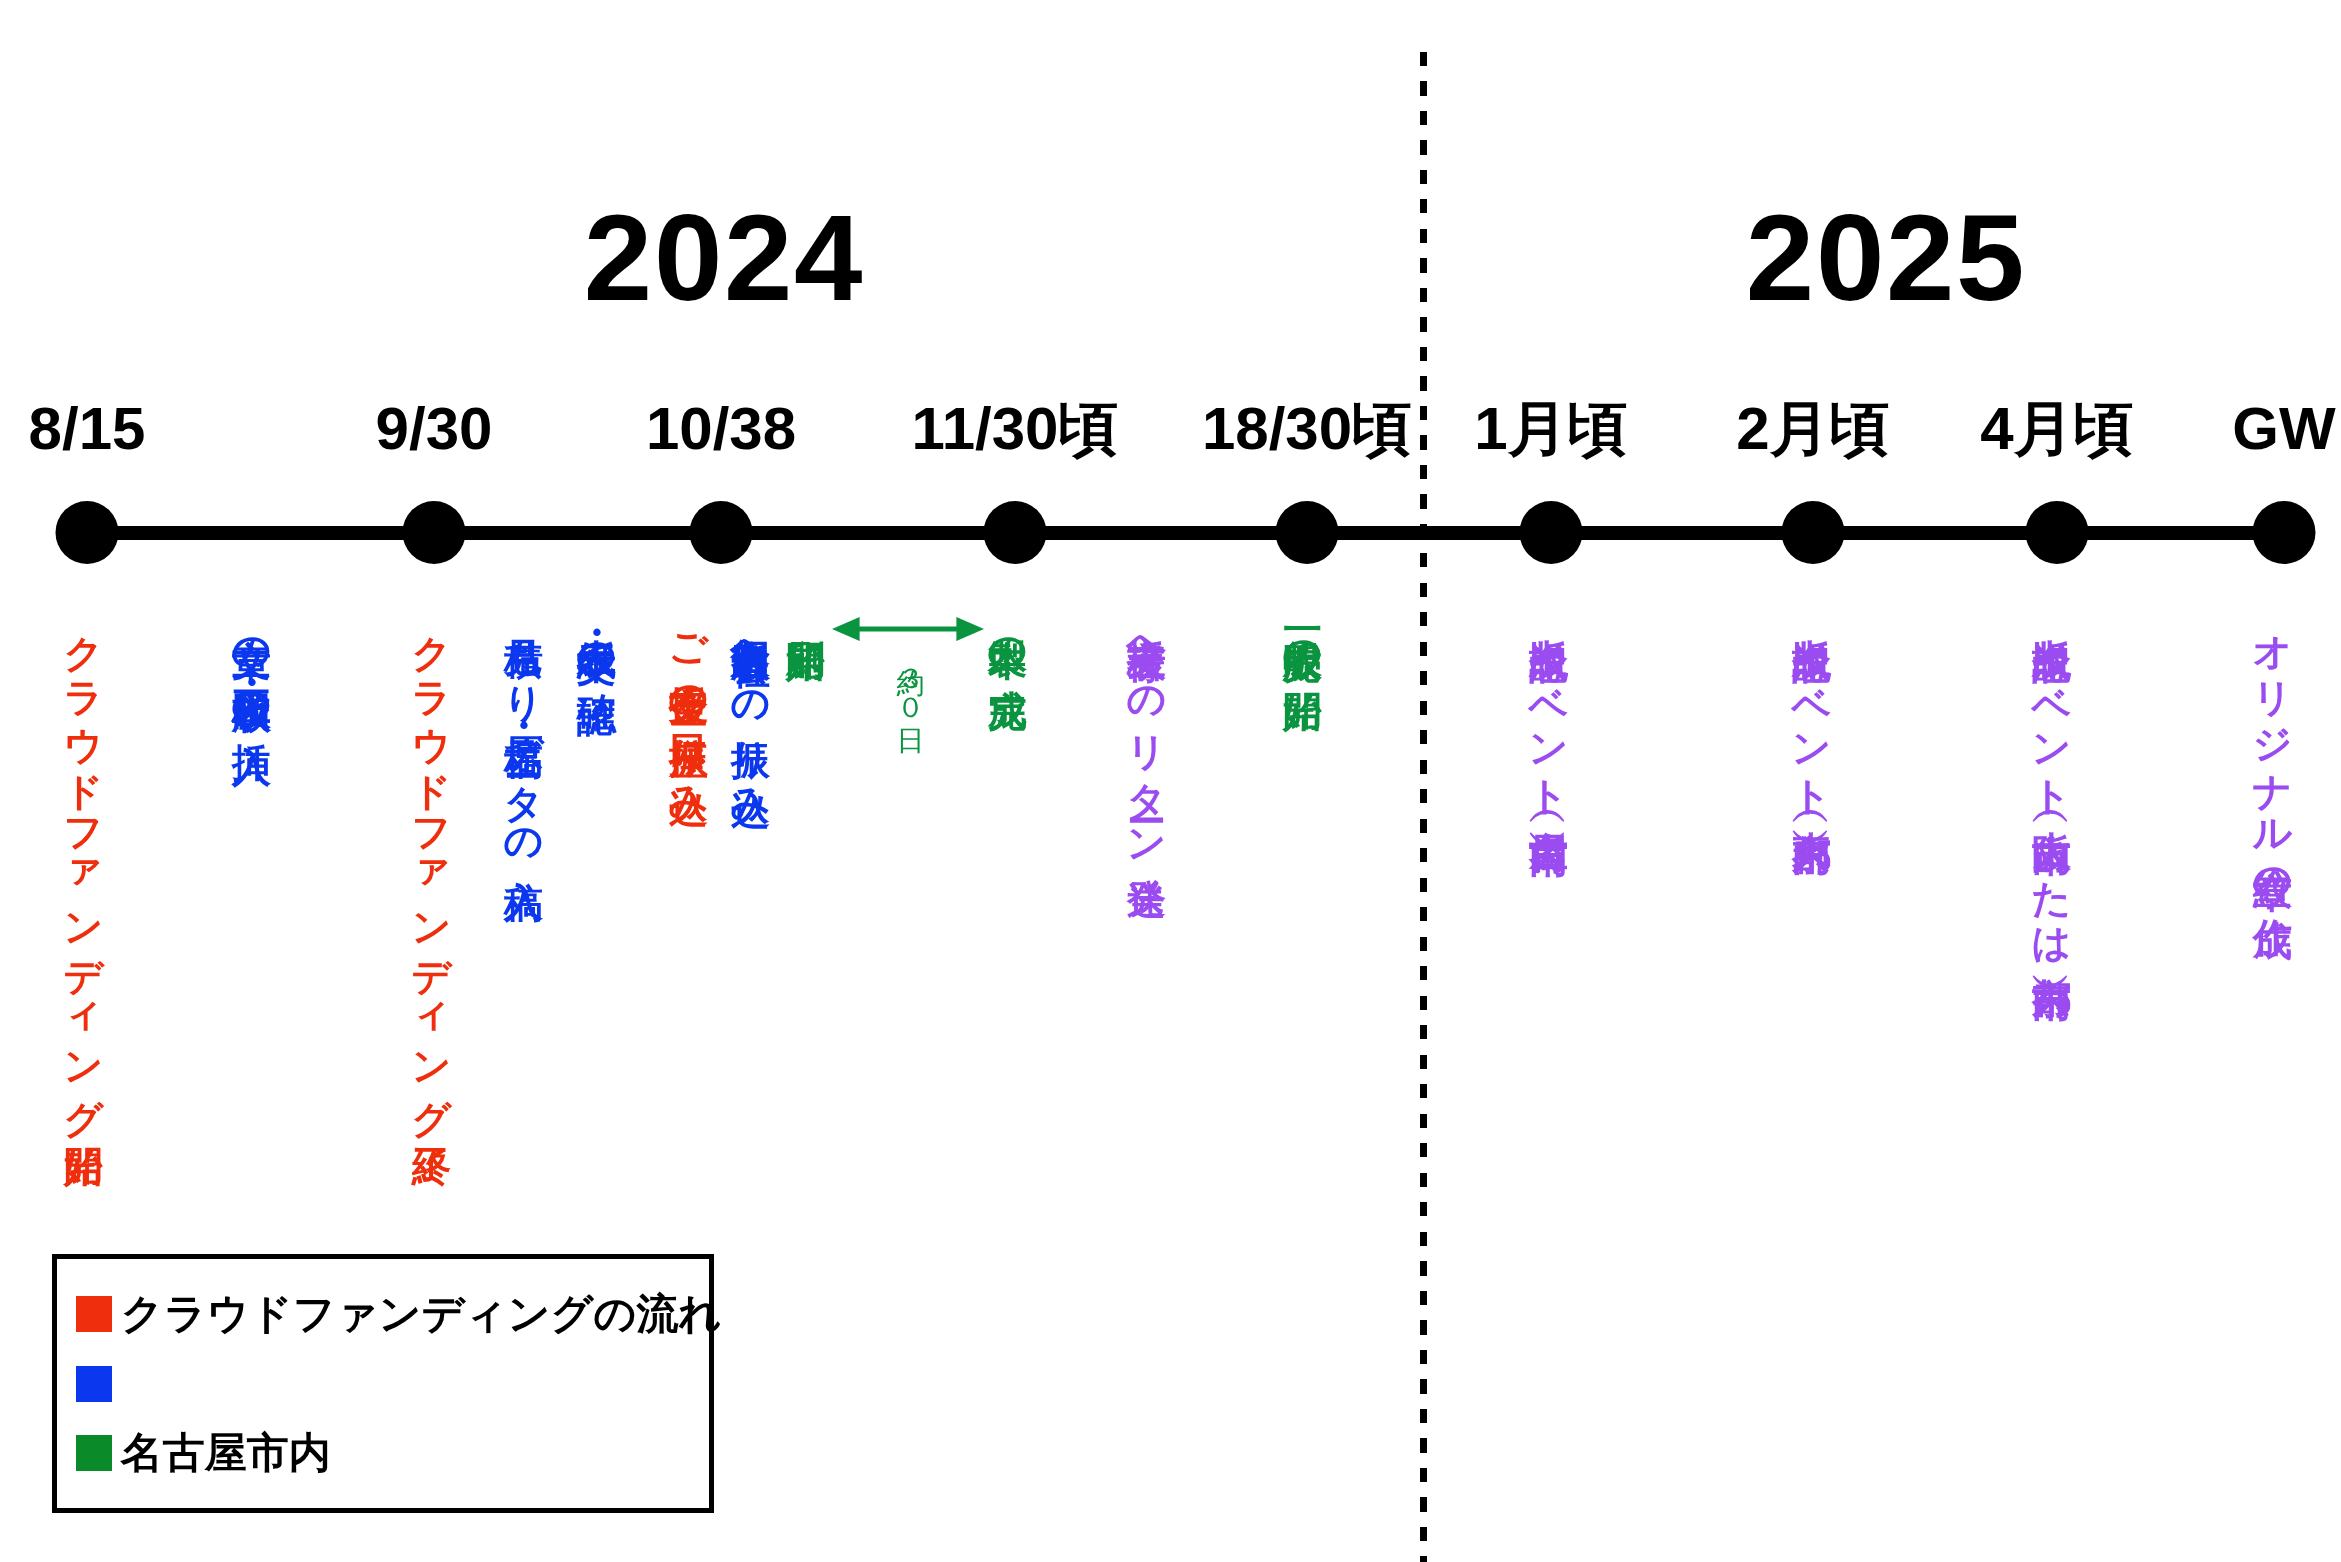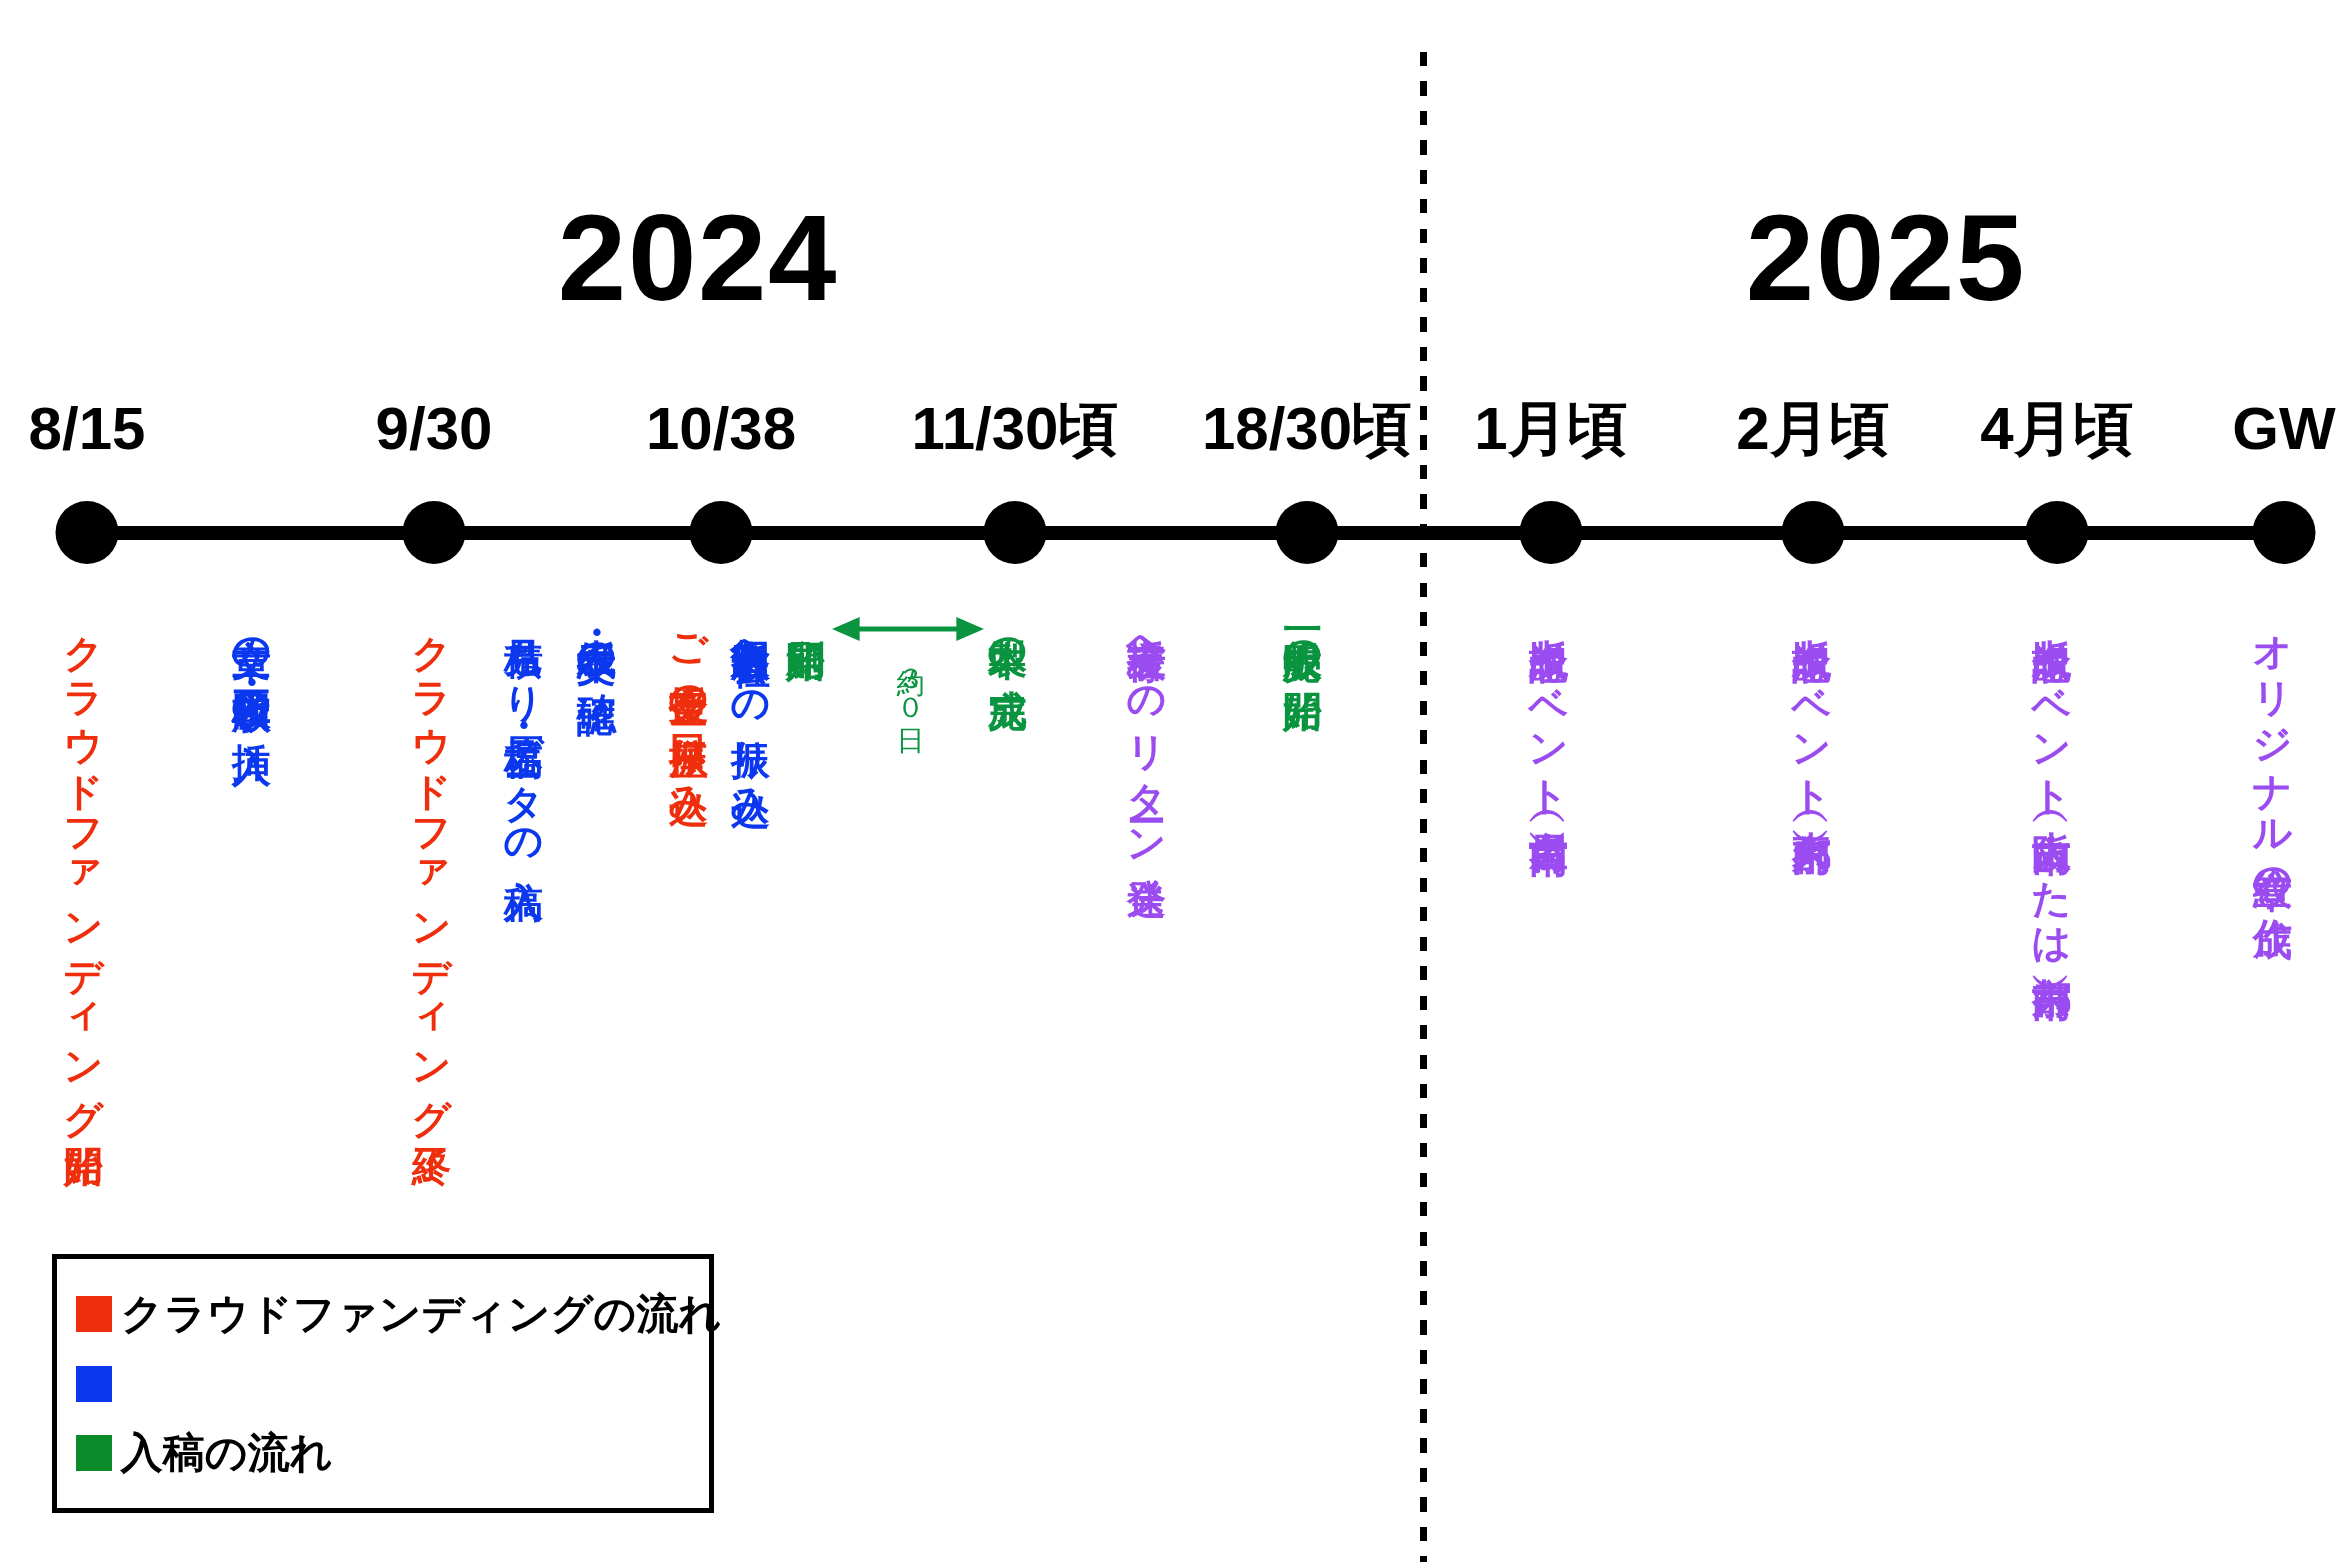--- a/index.html
+++ b/index.html
@@ -59,7 +59,7 @@
 
 <div id="canvas">
 
-  <div class="abs year" style="left:698px">2024</div>
+  <div class="abs year" style="left:724px">2024</div>
   <div class="abs year" style="left:1886px">2025</div>
 
   <div class="abs divider"></div>

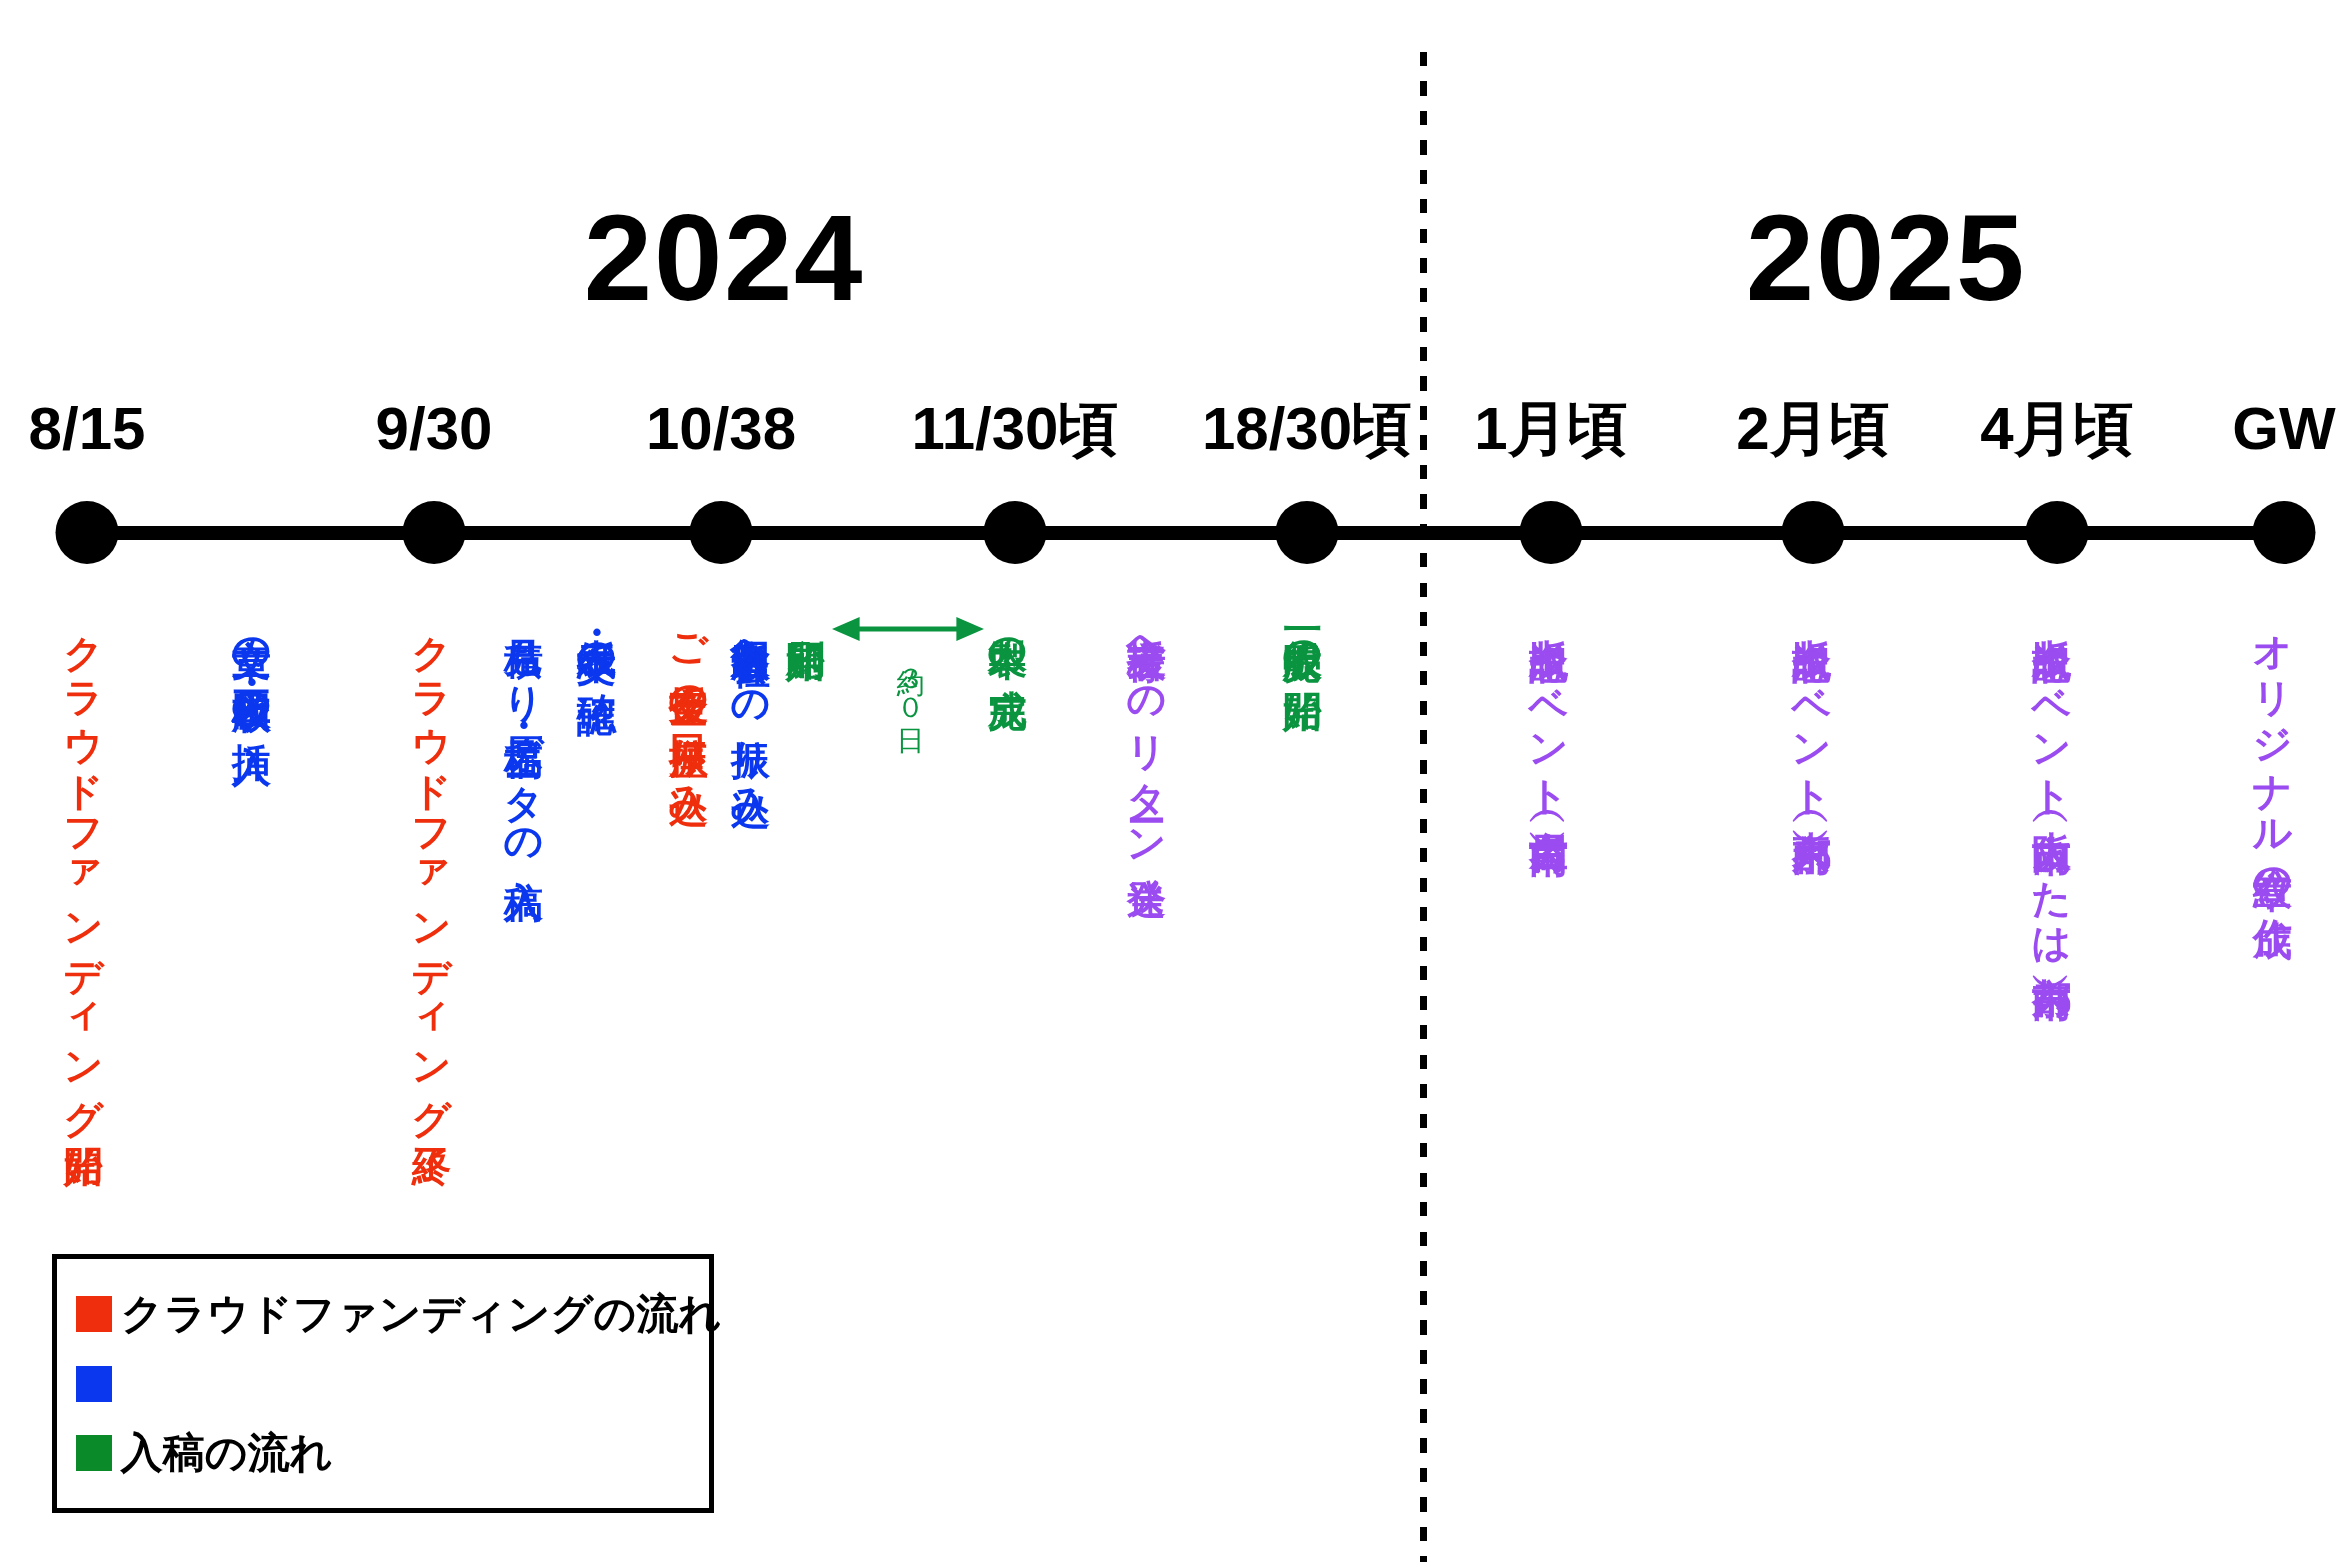--- a/index.html
+++ b/index.html
@@ -121,7 +121,7 @@
     </div>
     <div class="legend-item">
       <span class="swatch s-green"></span>
-      <span class="legend-label">入稿の流れ</span>
+      <span class="legend-label">名古屋市内</span>
     </div>
   </div>
 

